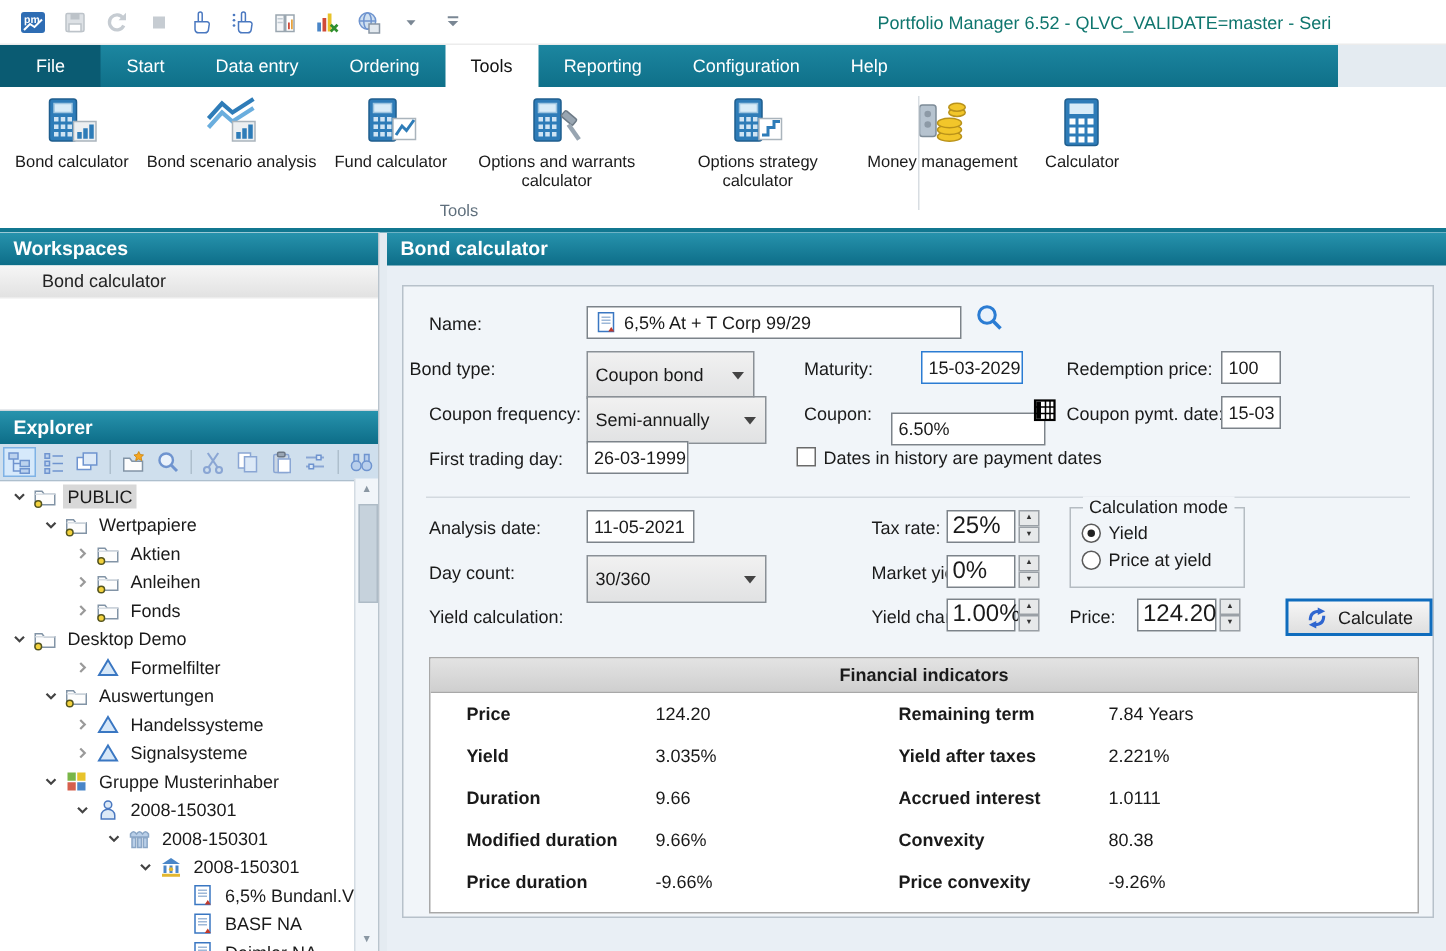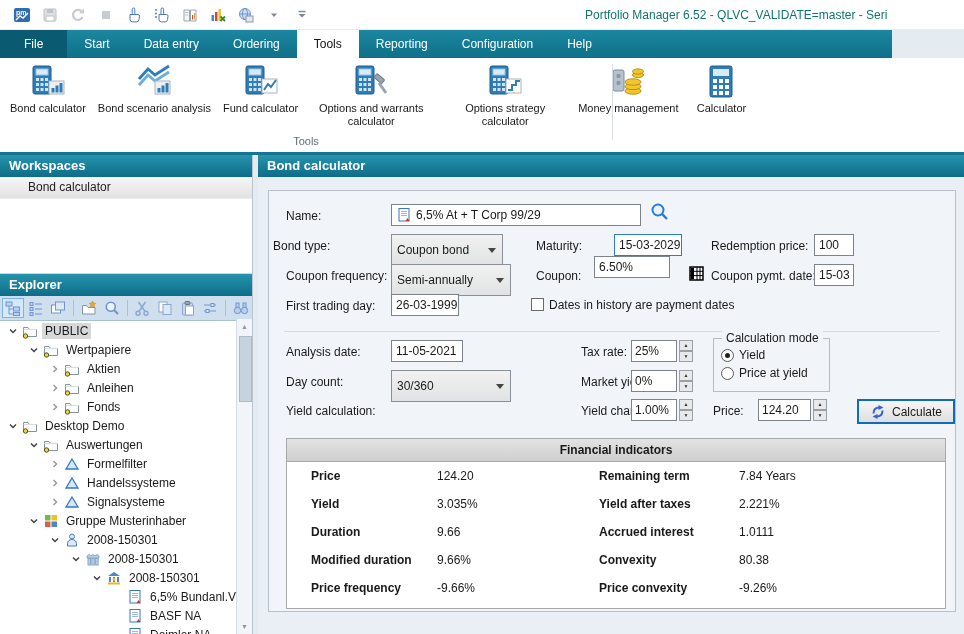--- a/index.html
+++ b/index.html
@@ -733,7 +733,7 @@
       <span class="dd-ar"></span>
     </div>
     <div class="lbl" style="left:267px;top:74px">Coupon:</div>
-    <div class="field" style="left:325px;top:65px;width:76px">
+    <div class="field" style="left:325px;top:84px;width:103px">
       <span>6.50%</span>
     </div>
     <span id="coupon-table-btn" style="position:absolute;left:420px;top:75px"><svg width="15" height="15" viewBox="0 0 15 15" xmlns="http://www.w3.org/2000/svg">

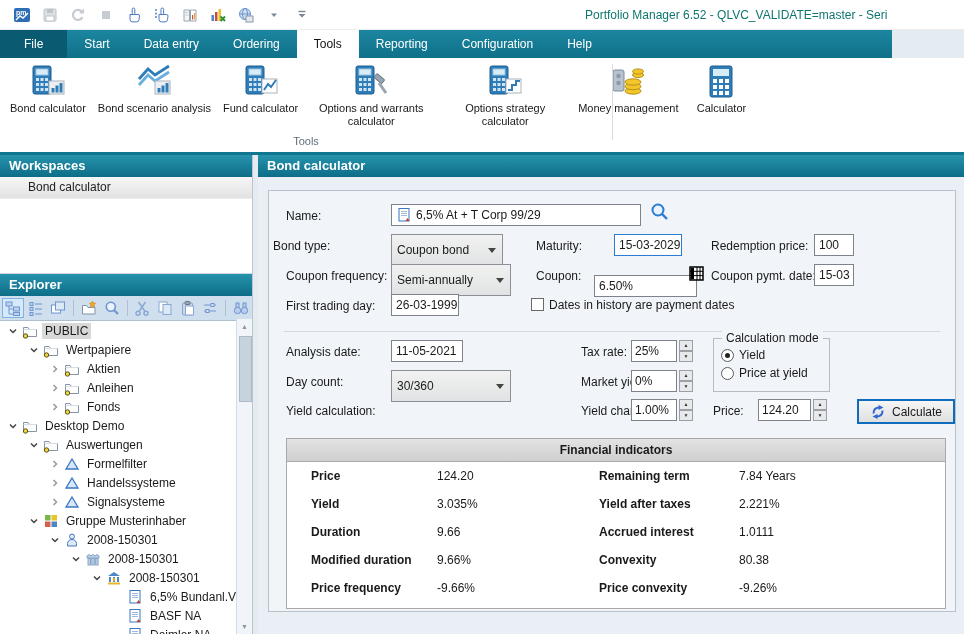--- a/index.html
+++ b/index.html
@@ -64,7 +64,7 @@
           display:flex;align-items:center;justify-content:space-between;padding:0 6px 0 5px;font-size:12px;box-sizing:border-box}
   .dd-ar{width:0;height:0;border:4px solid transparent;border-top:5px solid #444;margin-top:5px}
   .spin{position:absolute;display:flex;height:22px}
-  .spin-val{border:1px solid #7c838a;background:#fff;font-size:12px;line-height:20px;padding:0 3px;box-sizing:border-box}
+  .spin-val{border:1px solid #7c838a;background:#fff;font-size:16px;line-height:20px;padding:0 3px;box-sizing:border-box}
   .spin-btns{width:14px;margin-left:2px;display:flex;flex-direction:column}
   .sb{flex:1;border:1px solid #9aa0a6;background:#e7e9ea;font-size:5px;line-height:9px;text-align:center;color:#333;box-sizing:border-box}
   .hline{position:absolute;border-top:1px solid #d3d9df}

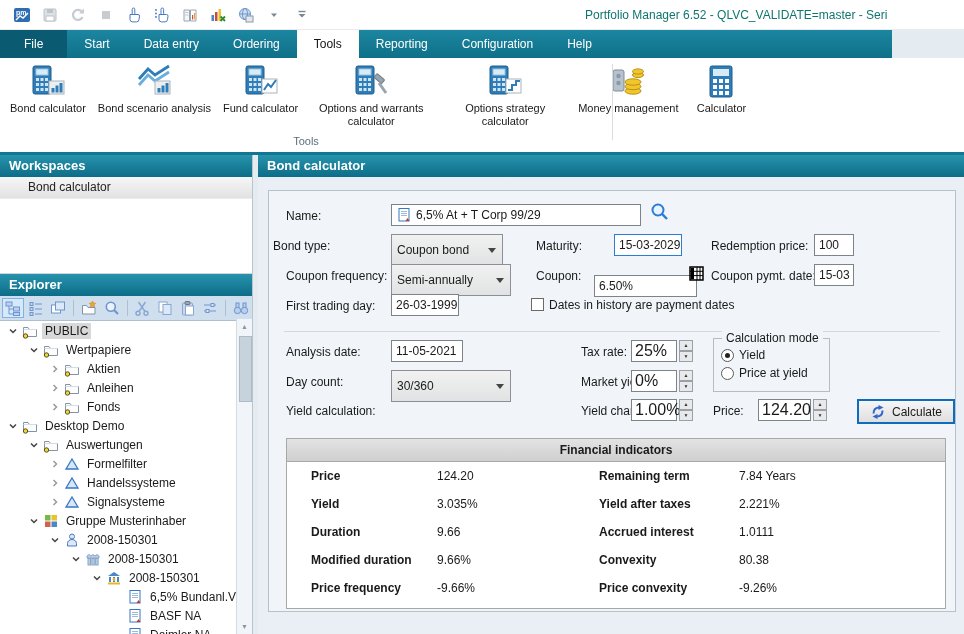--- a/index.html
+++ b/index.html
@@ -518,6 +518,19 @@
         </span>
         <span class="t-label">Desktop Demo</span>
       </div>
+      <div class="tree-row" style="padding-left: 48px;">
+        <span class="twisty">
+          <svg width="10" height="10" viewBox="0 0 10 10" xmlns="http://www.w3.org/2000/svg">
+            <path d="M3.5 2 L6.5 5 L3.5 8" stroke="#9a9a9a" stroke-width="1.5" fill="none"></path>
+          </svg>
+        </span>
+        <span class="t-icon">
+          <svg width="16" height="16" viewBox="0 0 16 16" xmlns="http://www.w3.org/2000/svg">
+            <path d="M8 3 L14 13 H2 Z" fill="#d6e7f8" stroke="#3a77c2" stroke-width="1.3"></path>
+          </svg>
+        </span>
+        <span class="t-label">Formelfilter</span>
+      </div>
       <div class="tree-row" style="padding-left: 27px;">
         <span class="twisty">
           <svg width="10" height="10" viewBox="0 0 10 10" xmlns="http://www.w3.org/2000/svg">
@@ -532,19 +545,6 @@
           </svg>
         </span>
         <span class="t-label">Auswertungen</span>
-      </div>
-      <div class="tree-row" style="padding-left: 48px;">
-        <span class="twisty">
-          <svg width="10" height="10" viewBox="0 0 10 10" xmlns="http://www.w3.org/2000/svg">
-            <path d="M3.5 2 L6.5 5 L3.5 8" stroke="#9a9a9a" stroke-width="1.5" fill="none"></path>
-          </svg>
-        </span>
-        <span class="t-icon">
-          <svg width="16" height="16" viewBox="0 0 16 16" xmlns="http://www.w3.org/2000/svg">
-            <path d="M8 3 L14 13 H2 Z" fill="#d6e7f8" stroke="#3a77c2" stroke-width="1.3"></path>
-          </svg>
-        </span>
-        <span class="t-label">Formelfilter</span>
       </div>
       <div class="tree-row" style="padding-left: 48px;">
         <span class="twisty">

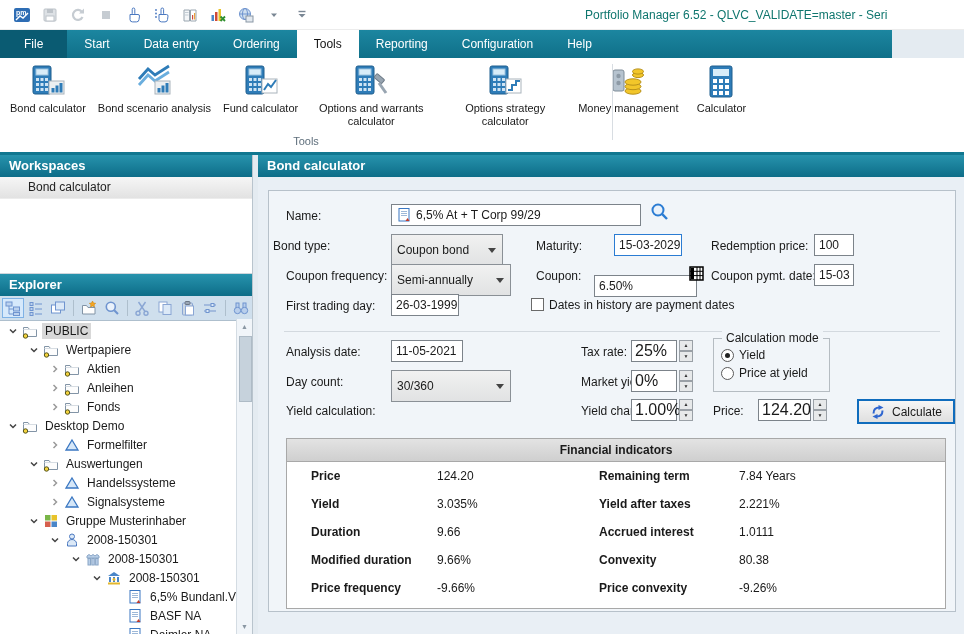--- a/index.html
+++ b/index.html
@@ -857,7 +857,7 @@
             <span>80.38</span>
           </div>
           <div class="ind-row">
-            <span class="k">Price frequency</span>
+            <span class="k">Price duration</span>
             <span>-9.66%</span>
             <span class="k">Price convexity</span>
             <span>-9.26%</span>

